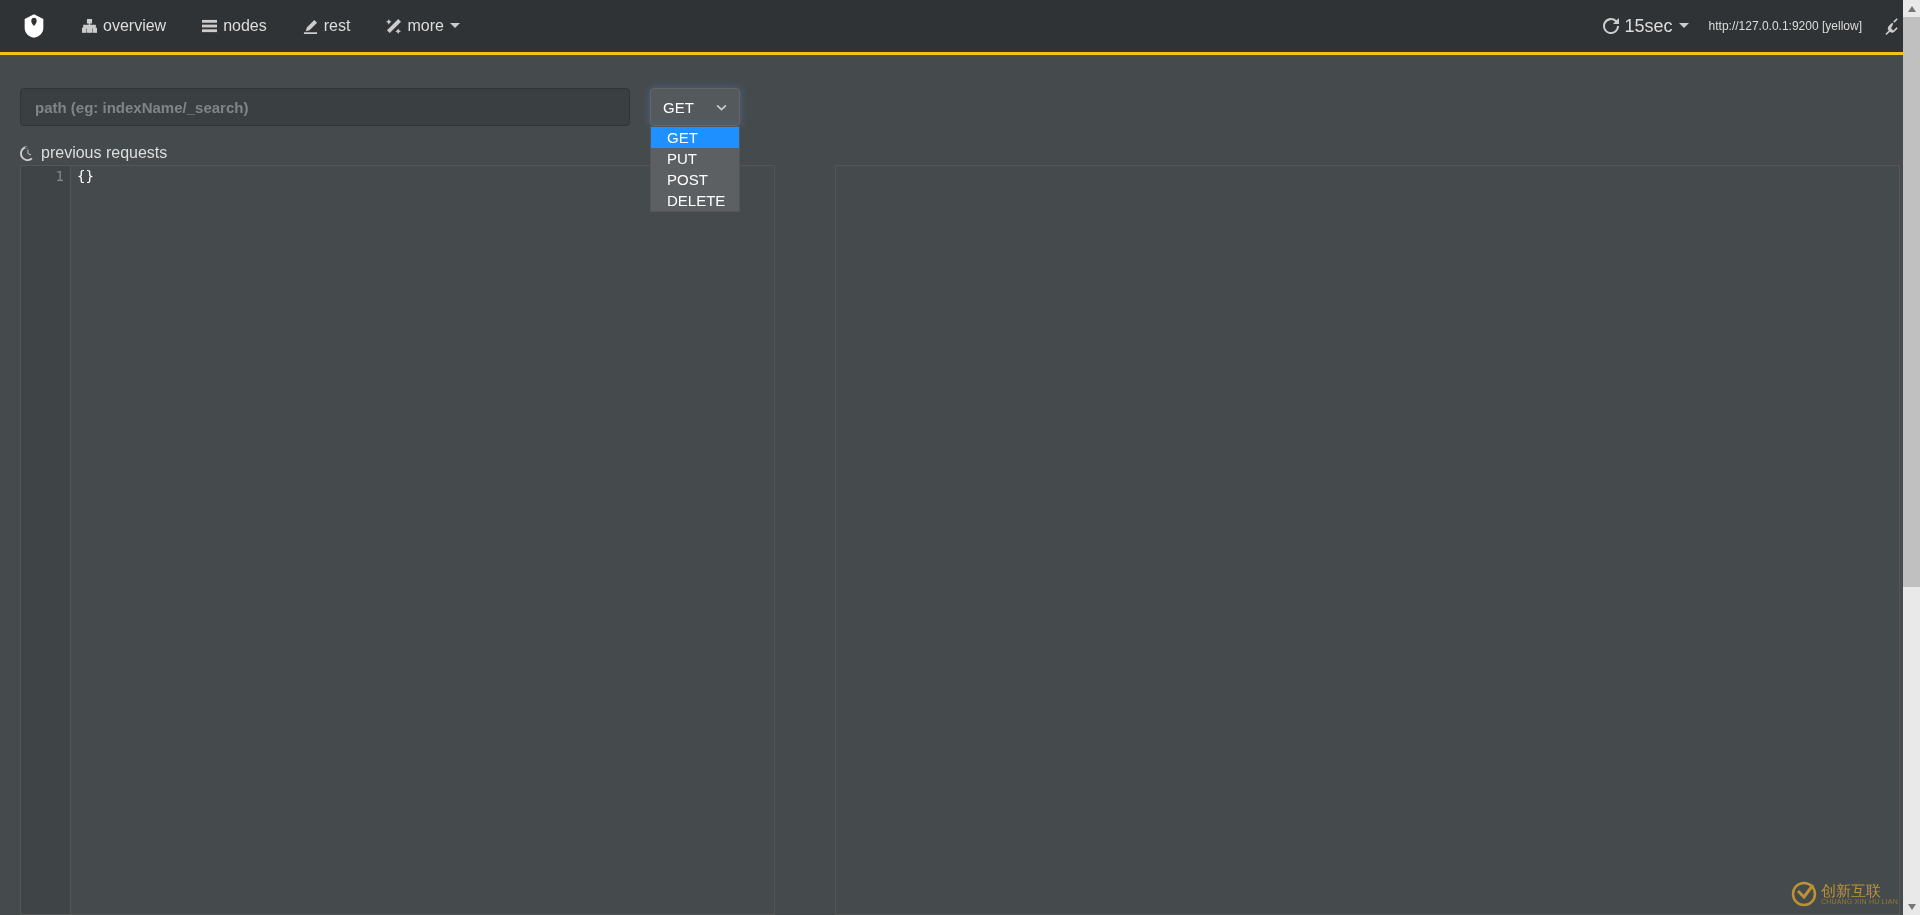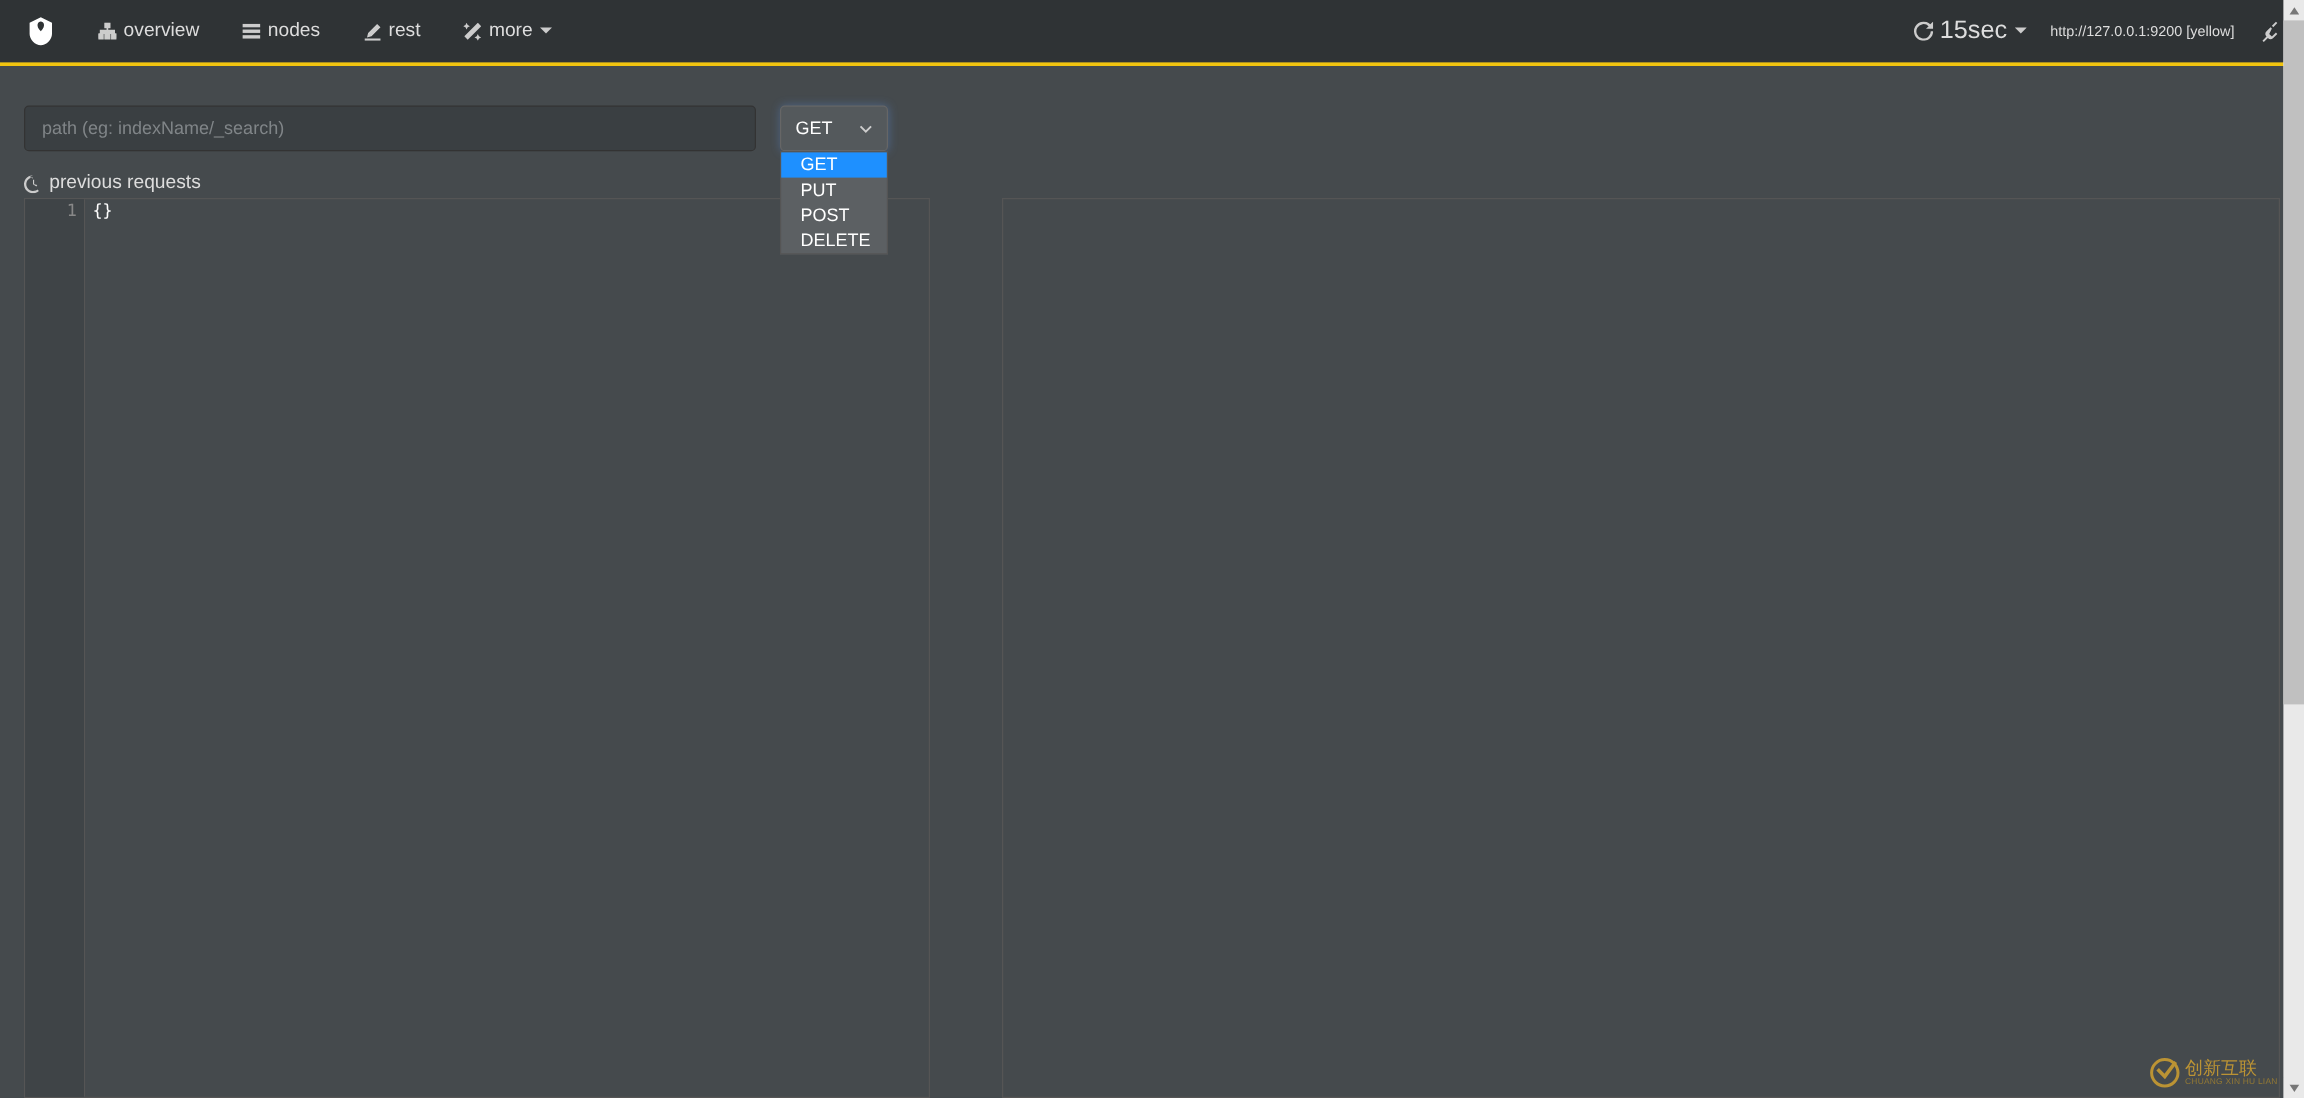--- a/index.html
+++ b/index.html
@@ -51,7 +51,7 @@
       gap: 6px;
       color: #ddd;
       cursor: pointer;
-      font-size: 21px;
+      font-size: 18px;
     }
     .host-label {
       color: #ddd;

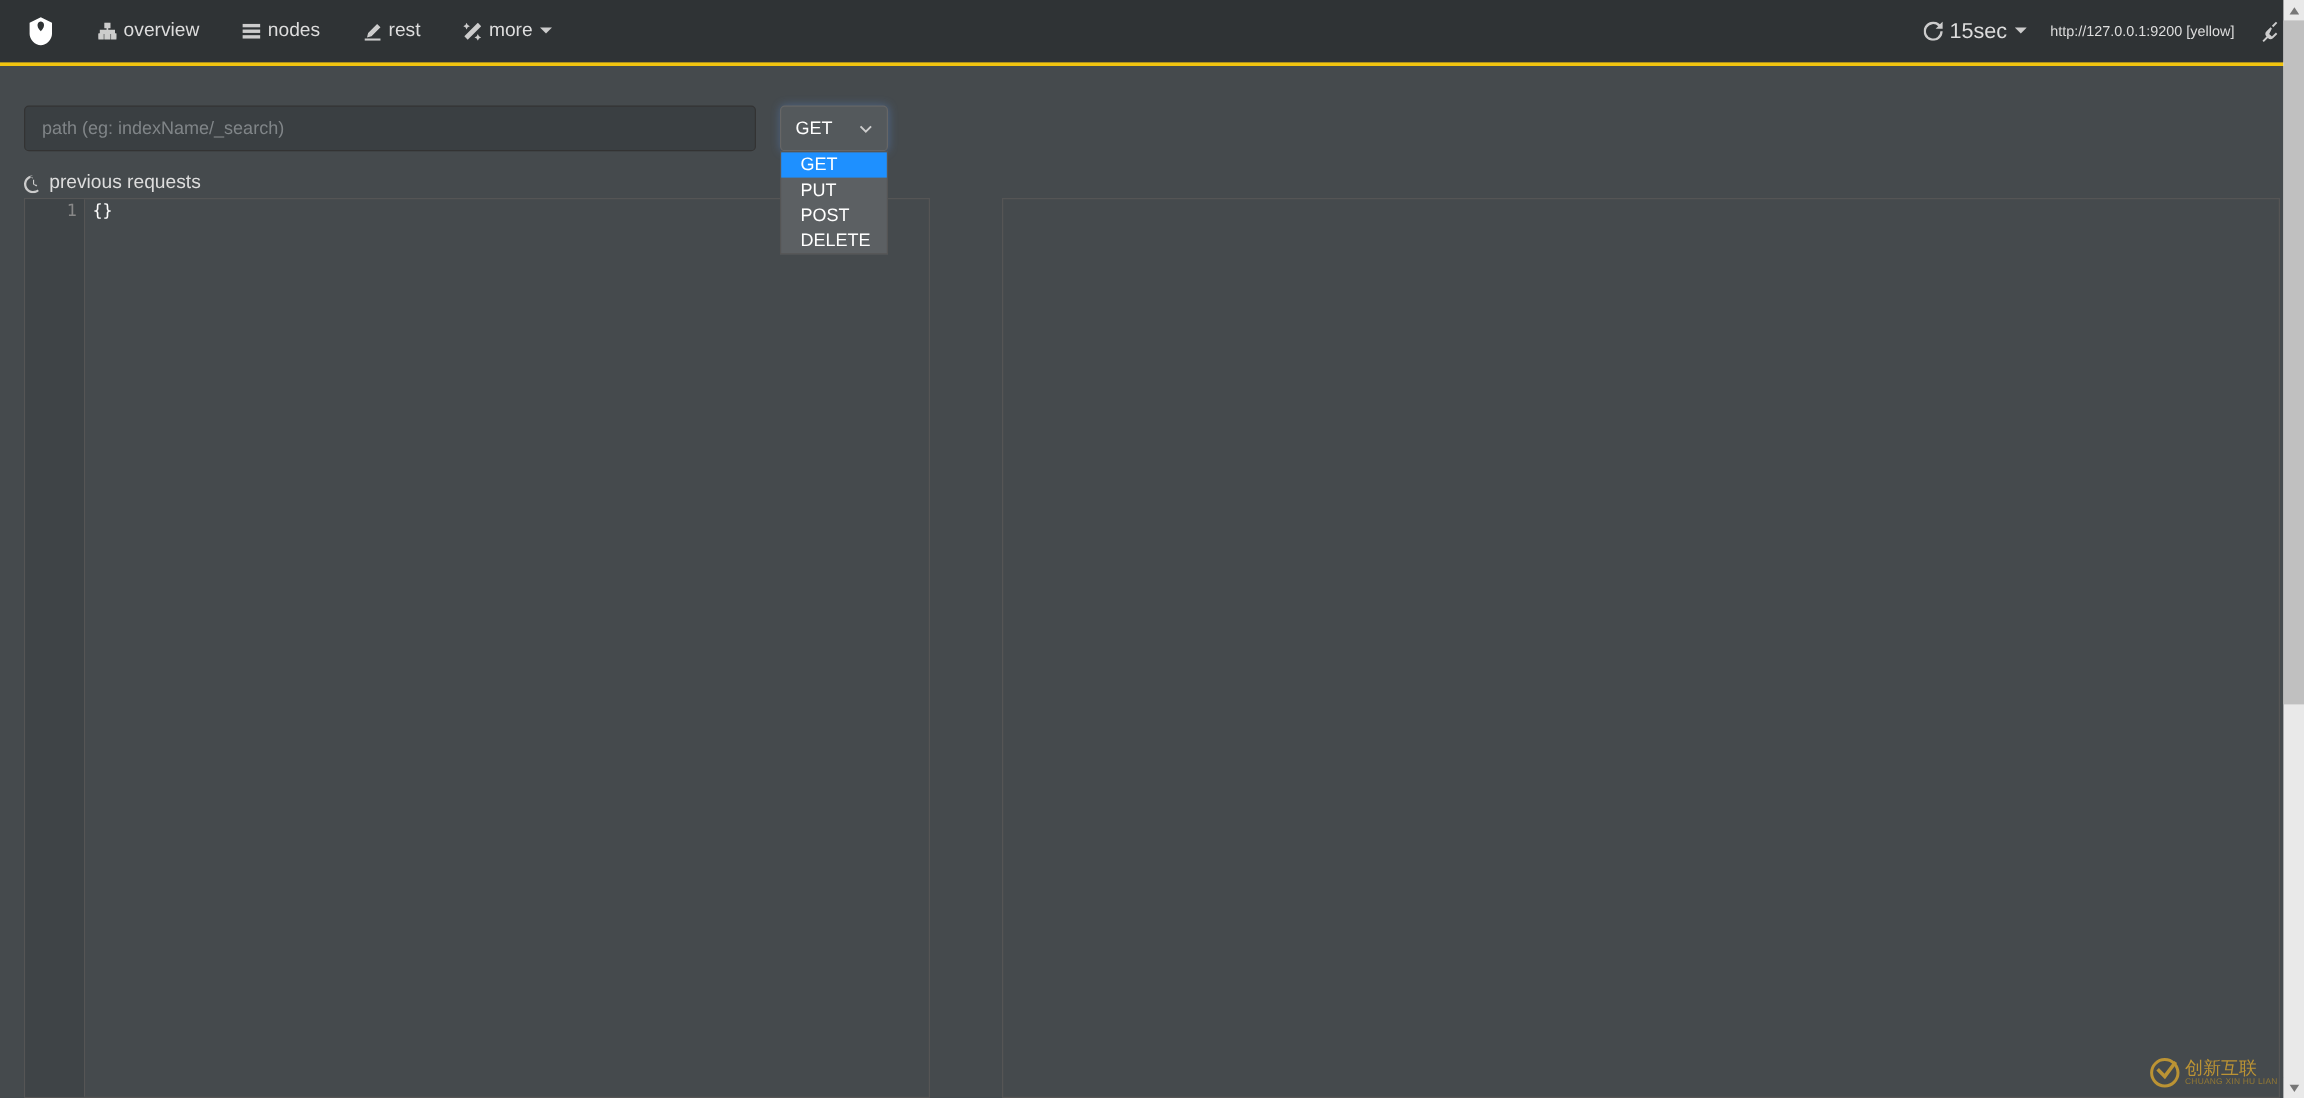--- a/index.html
+++ b/index.html
@@ -88,6 +88,7 @@
       color: #fff;
       font-size: 15px;
       outline: none;
+      font-weight: bold;
     }
     .path-input::placeholder {
       color: #808588;

